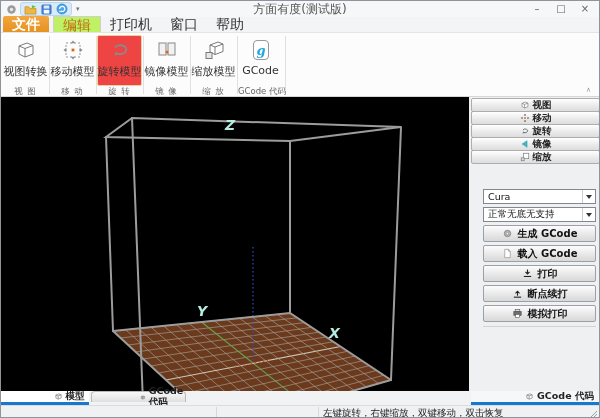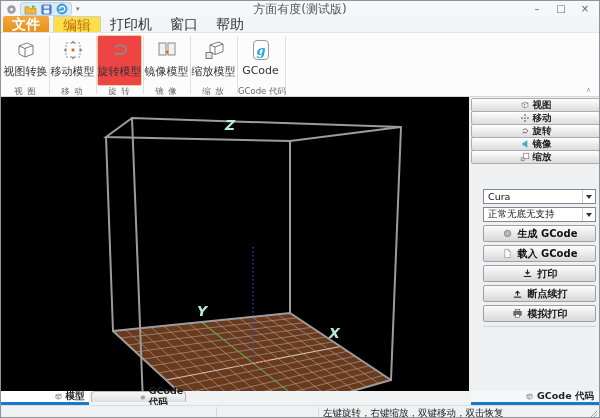--- a/index.html
+++ b/index.html
@@ -21,7 +21,7 @@
   .menubar{position:absolute;left:0;top:16px;width:100%;height:16px;background:#f3f4f5;display:flex;align-items:flex-end;border-bottom:1px solid #e4e4e4;}
   .menu-item{font-size:14px;color:#333;padding:2px 9px;height:16px;line-height:12px;}
   .menu-file{background:linear-gradient(#f2a741,#e5921f);color:#fff;border-radius:2px 2px 0 0;margin-left:2px;font-weight:bold;}
-  .menu-selected{background:#fde047;border:1px solid #cfcfcf;border-bottom:none;color:#bf6a14;margin-left:4px;}
+  .menu-selected{background:#bef264;border:1px solid #cfcfcf;border-bottom:none;color:#bf6a14;margin-left:4px;}
 
   
   .ribbon{position:absolute;left:0;top:32px;width:100%;height:64px;background:#fcfcfc;border-bottom:1px solid #d6d6d6;}

